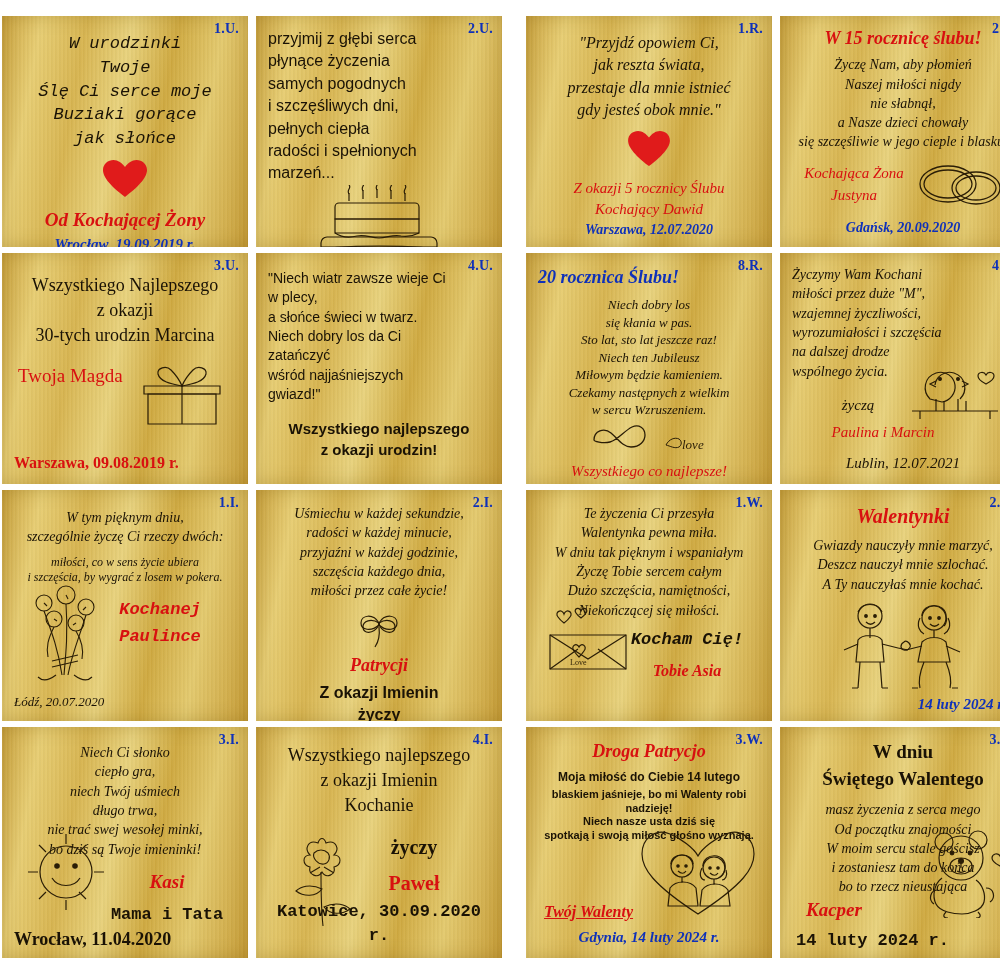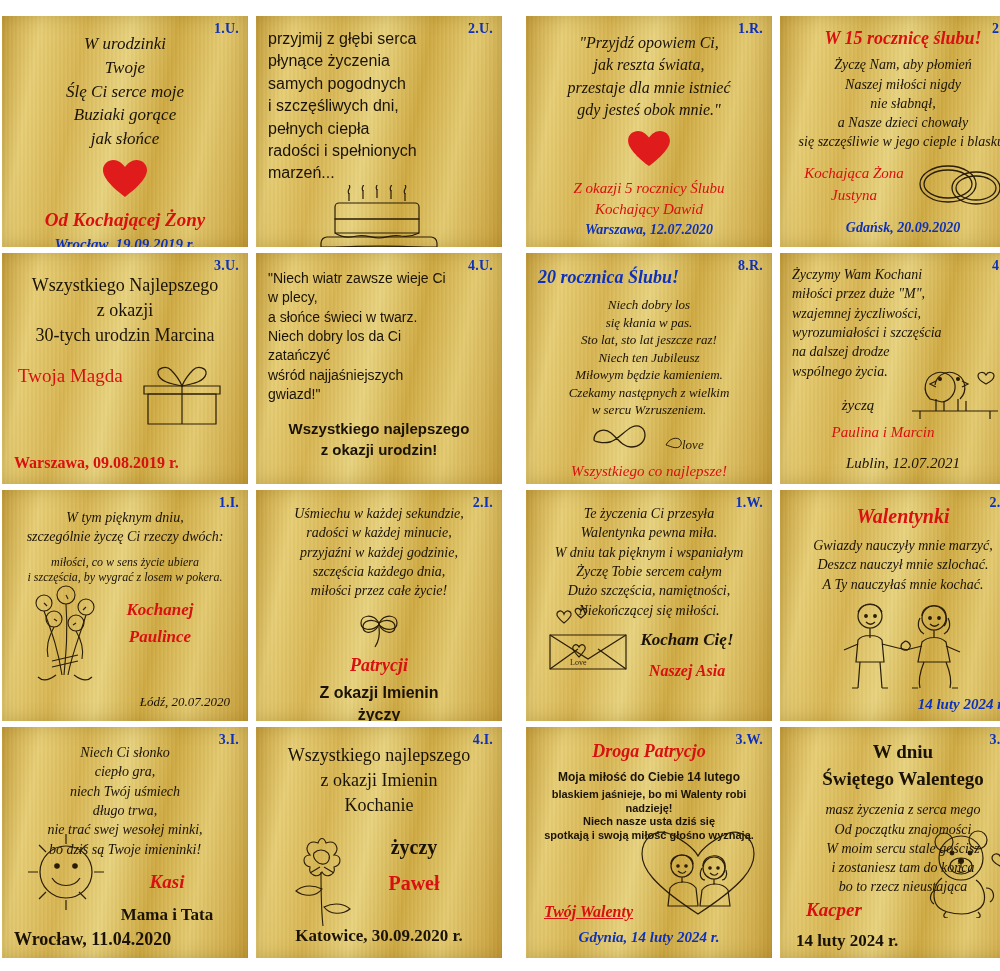--- a/index.html
+++ b/index.html
@@ -59,7 +59,7 @@
   .f14{font-size:14px;line-height:1.38;}
   .f15{font-size:15px;line-height:1.4;}
   .f16{font-size:16px;line-height:1.4;}
-  .f17{font-size:17px;line-height:1.4;}
+  .f17{font-size:17px;line-height:1.4;font-family:Liberation Mono, monospace;}
   .f18{font-size:18px;line-height:1.4;}
   .f19{font-size:19px;line-height:1.4;}
   .f20{font-size:20px;line-height:1.4;}

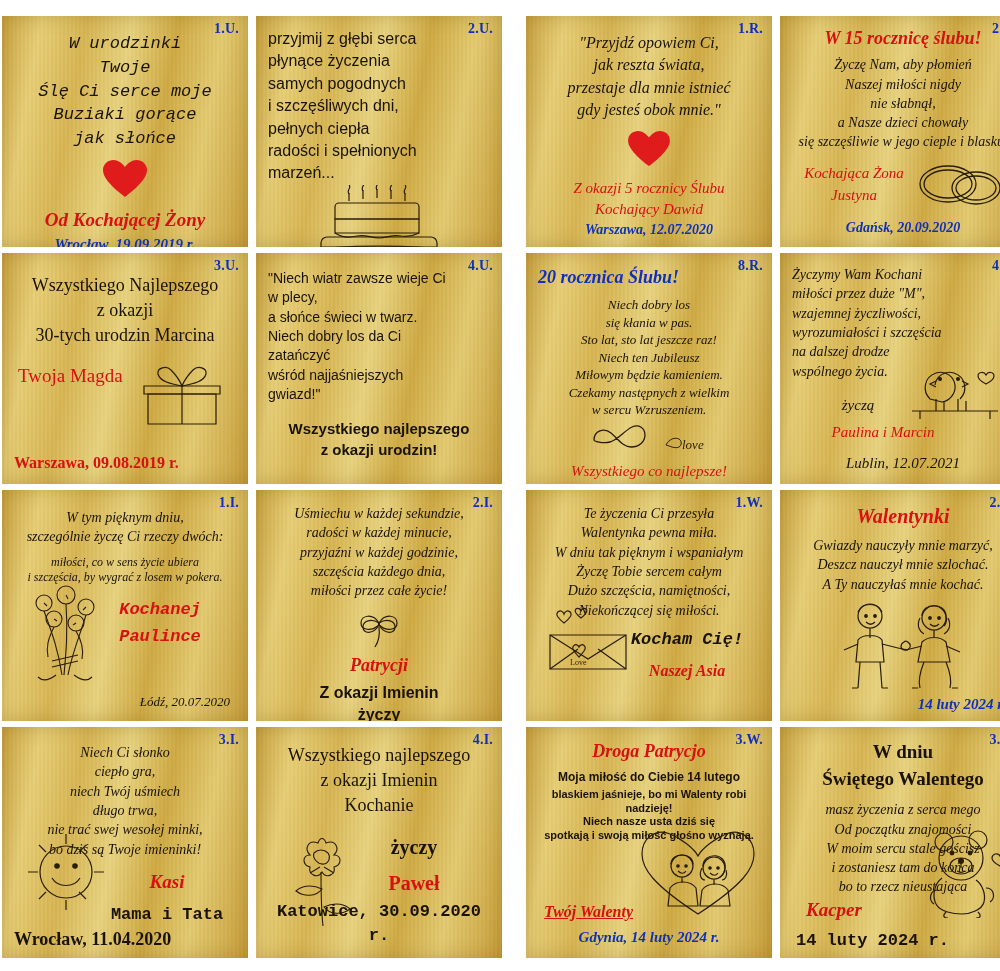--- a/index.html
+++ b/index.html
@@ -329,7 +329,7 @@
         </svg>
       </div>
       <div class="txt it b i-center f17 mt8" style="padding-left:76px;">Kocham Cię!</div>
-      <div class="txt it b red i-center f16 mt8" style="padding-left:76px;">Naszej Asia</div>
+      <div class="txt it b red i-center f16 mt8" style="padding-left:76px;">Tobie Asia</div>
     </div>
   </div>
 

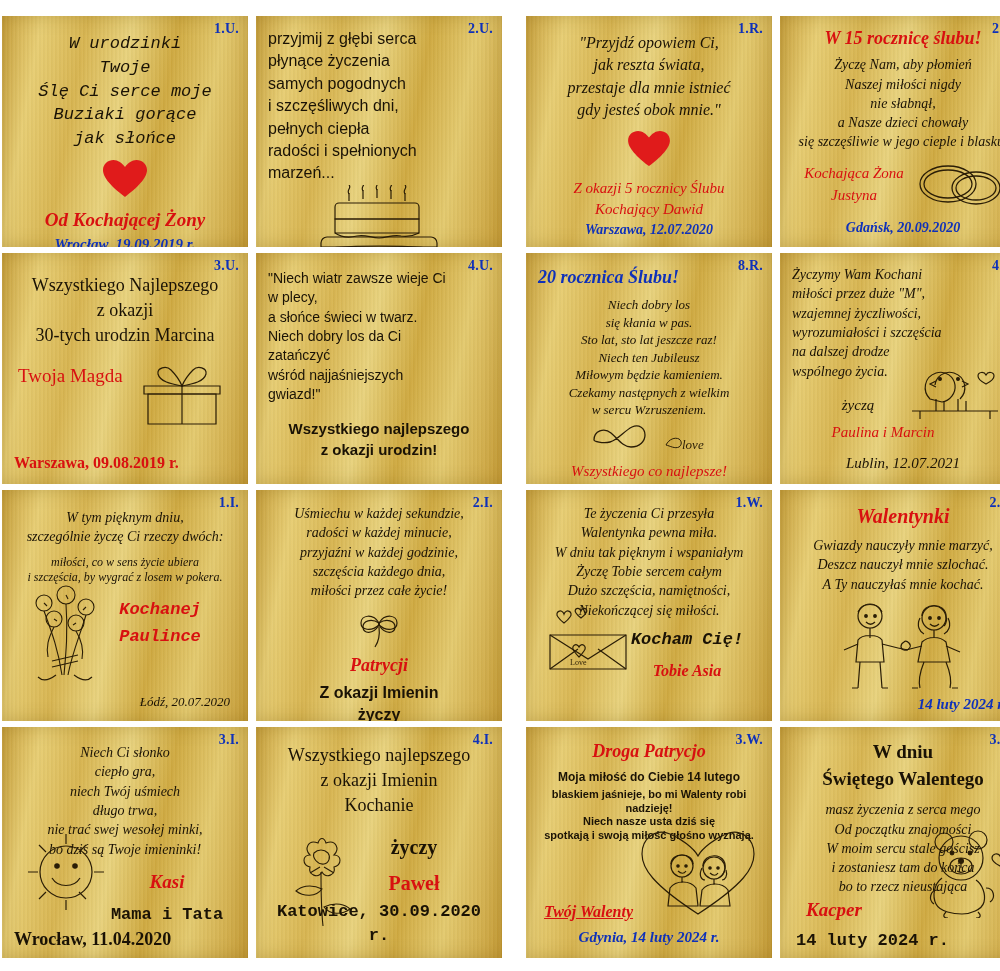--- a/index.html
+++ b/index.html
@@ -278,7 +278,7 @@
       </div>
       <div class="txt it b red i-center f17 mt10" style="padding-left:70px;line-height:1.6;">Kochanej
 Paulince</div>
-      <div class="txt it i-center f13 push" style="text-align:right;padding-right:6px;">Łódź, 20.07.2020</div>
+      <div class="txt it i-center f13 push" style="text-align:left;padding-right:6px;">Łódź, 20.07.2020</div>
     </div>
   </div>
 

